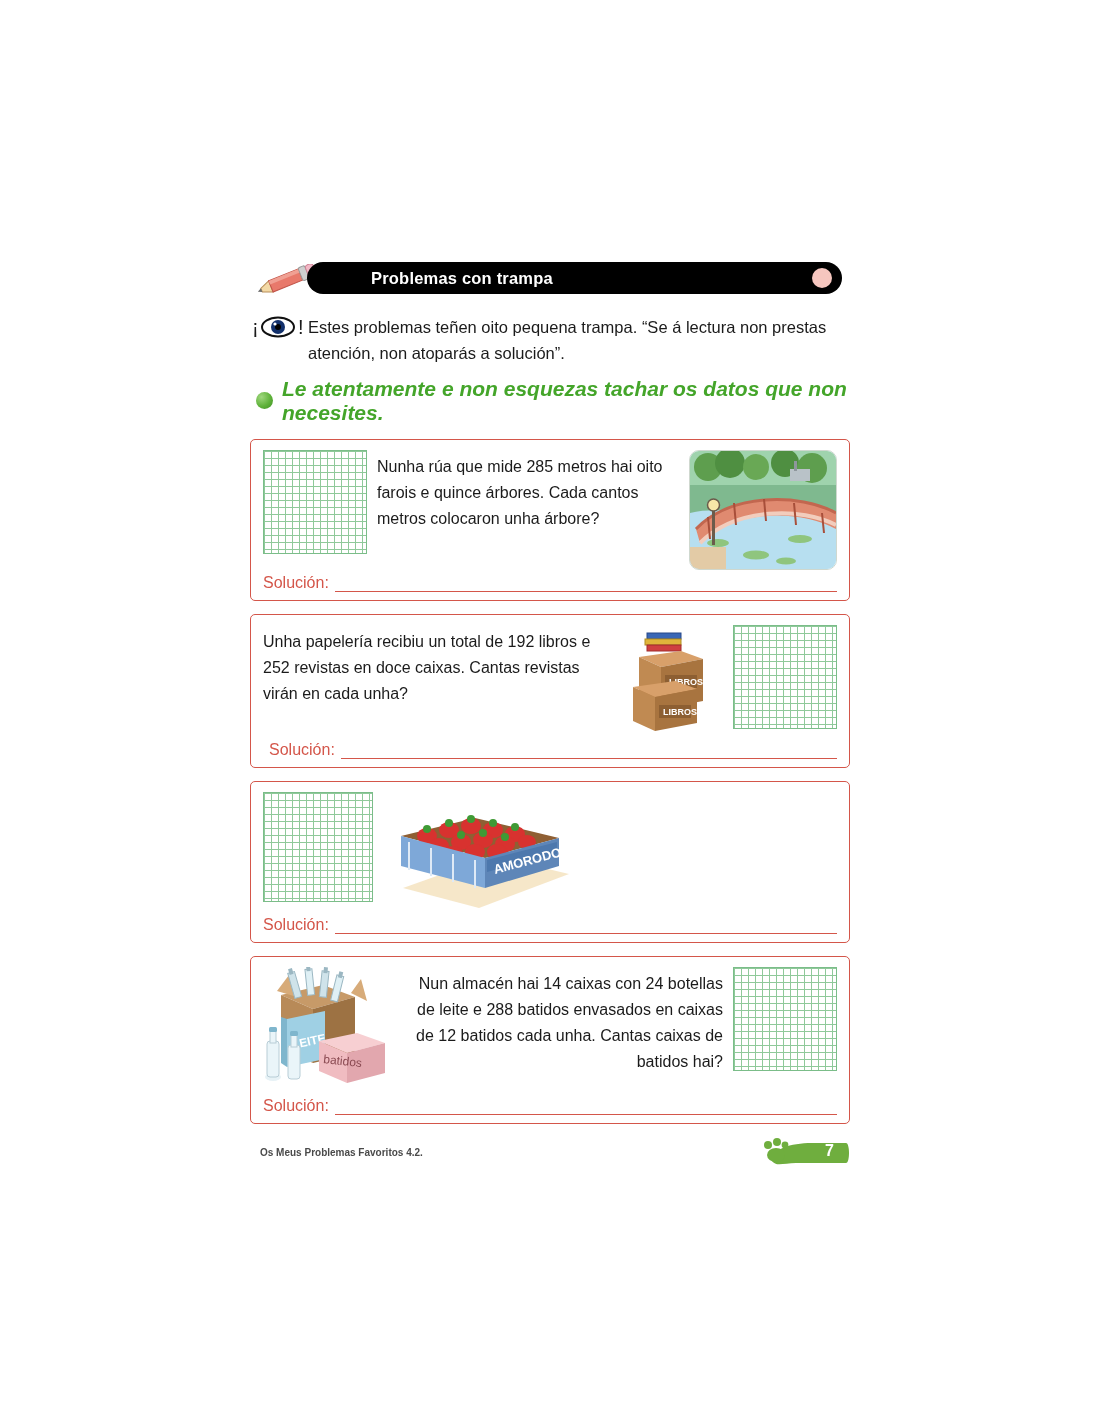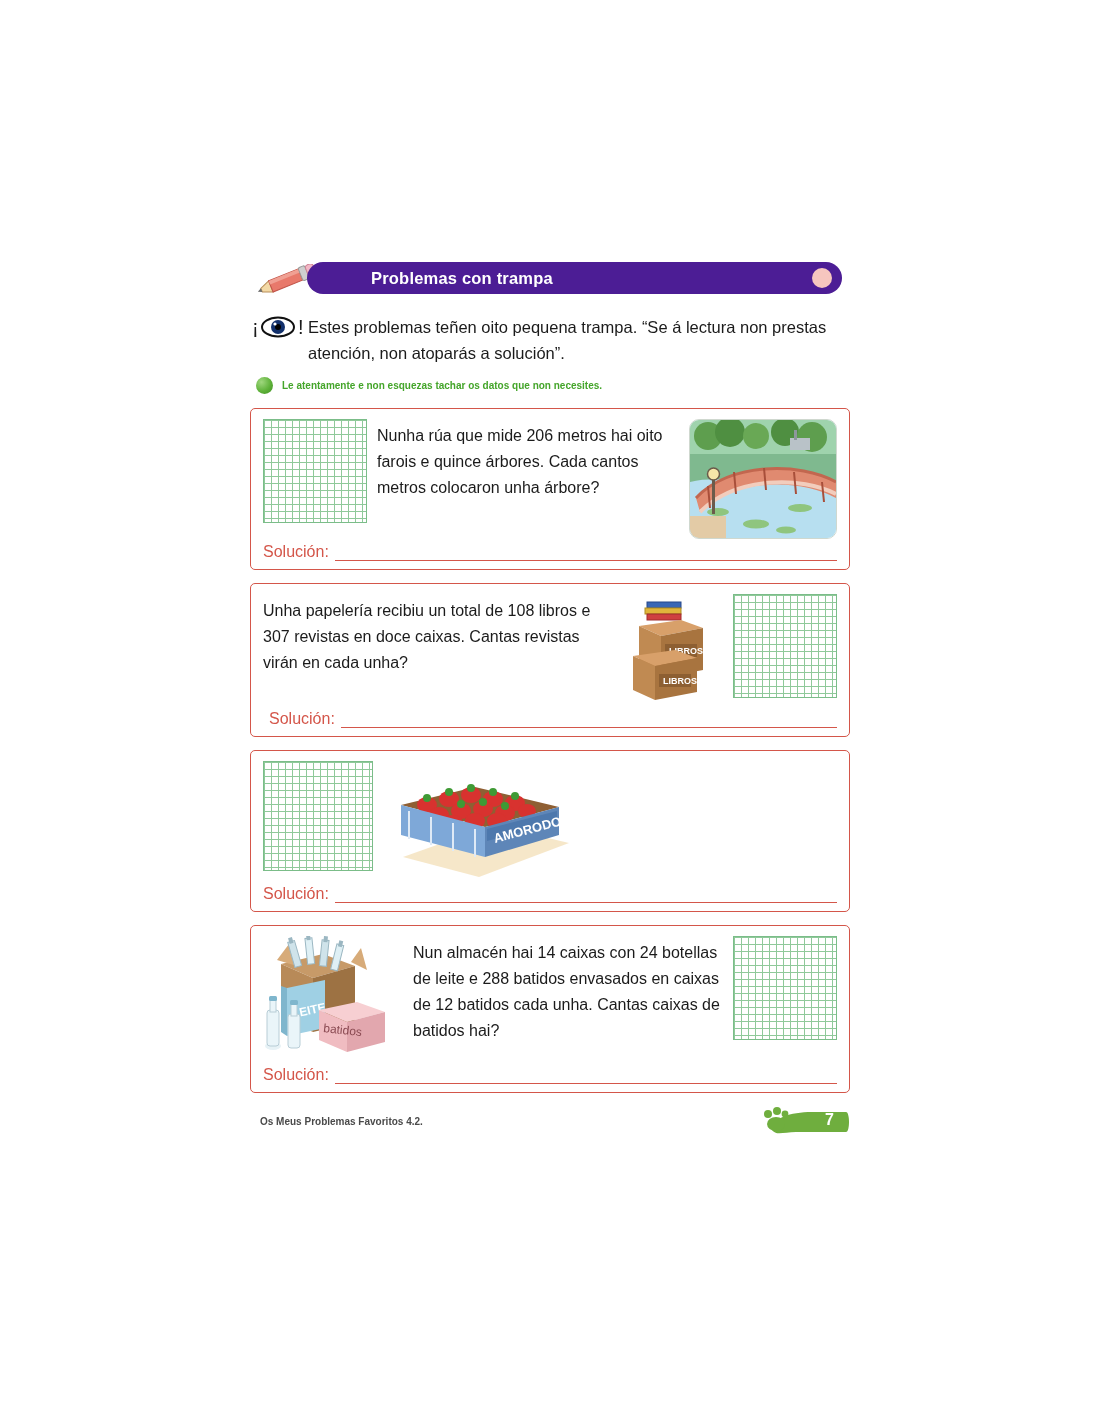--- a/index.html
+++ b/index.html
@@ -35,7 +35,7 @@
     width: 535px;
     height: 32px;
     border-radius: 16px;
-    background: #4c1d95;
+    background: #000000;
     display: flex;
     align-items: center;
   }

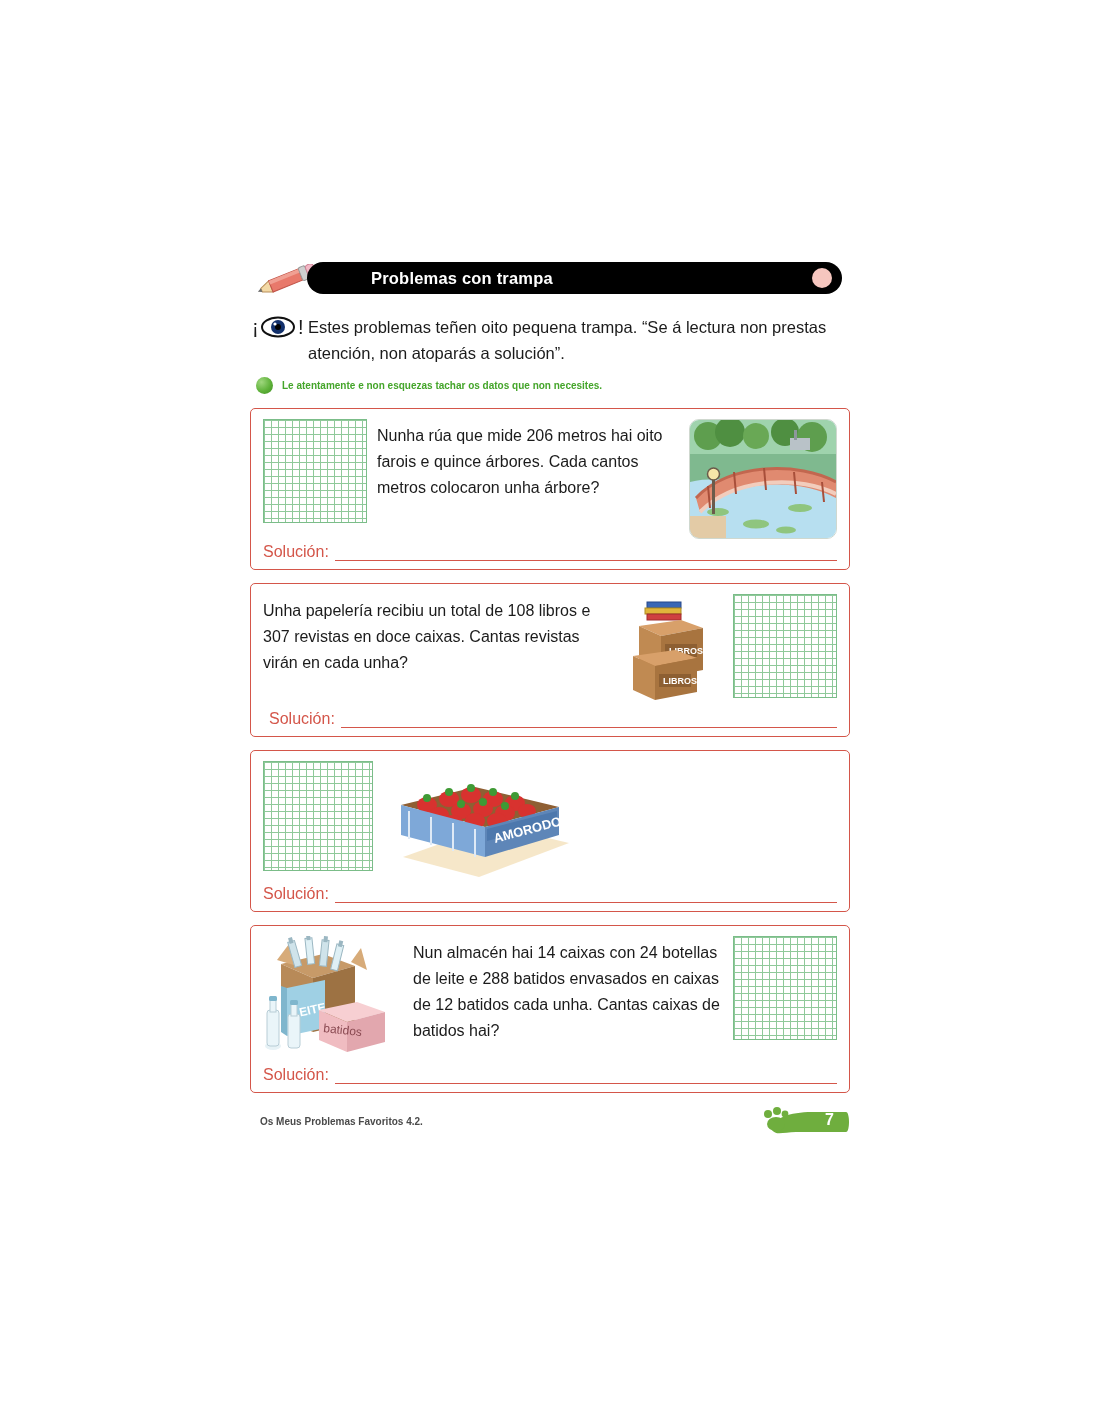--- a/index.html
+++ b/index.html
@@ -96,7 +96,8 @@
   .instruction-text {
     color: #44a52a;
     font-weight: bold;
-    font-size: 10px;
+    font-size: 21px;
+    font-style: italic;
   }
 
   

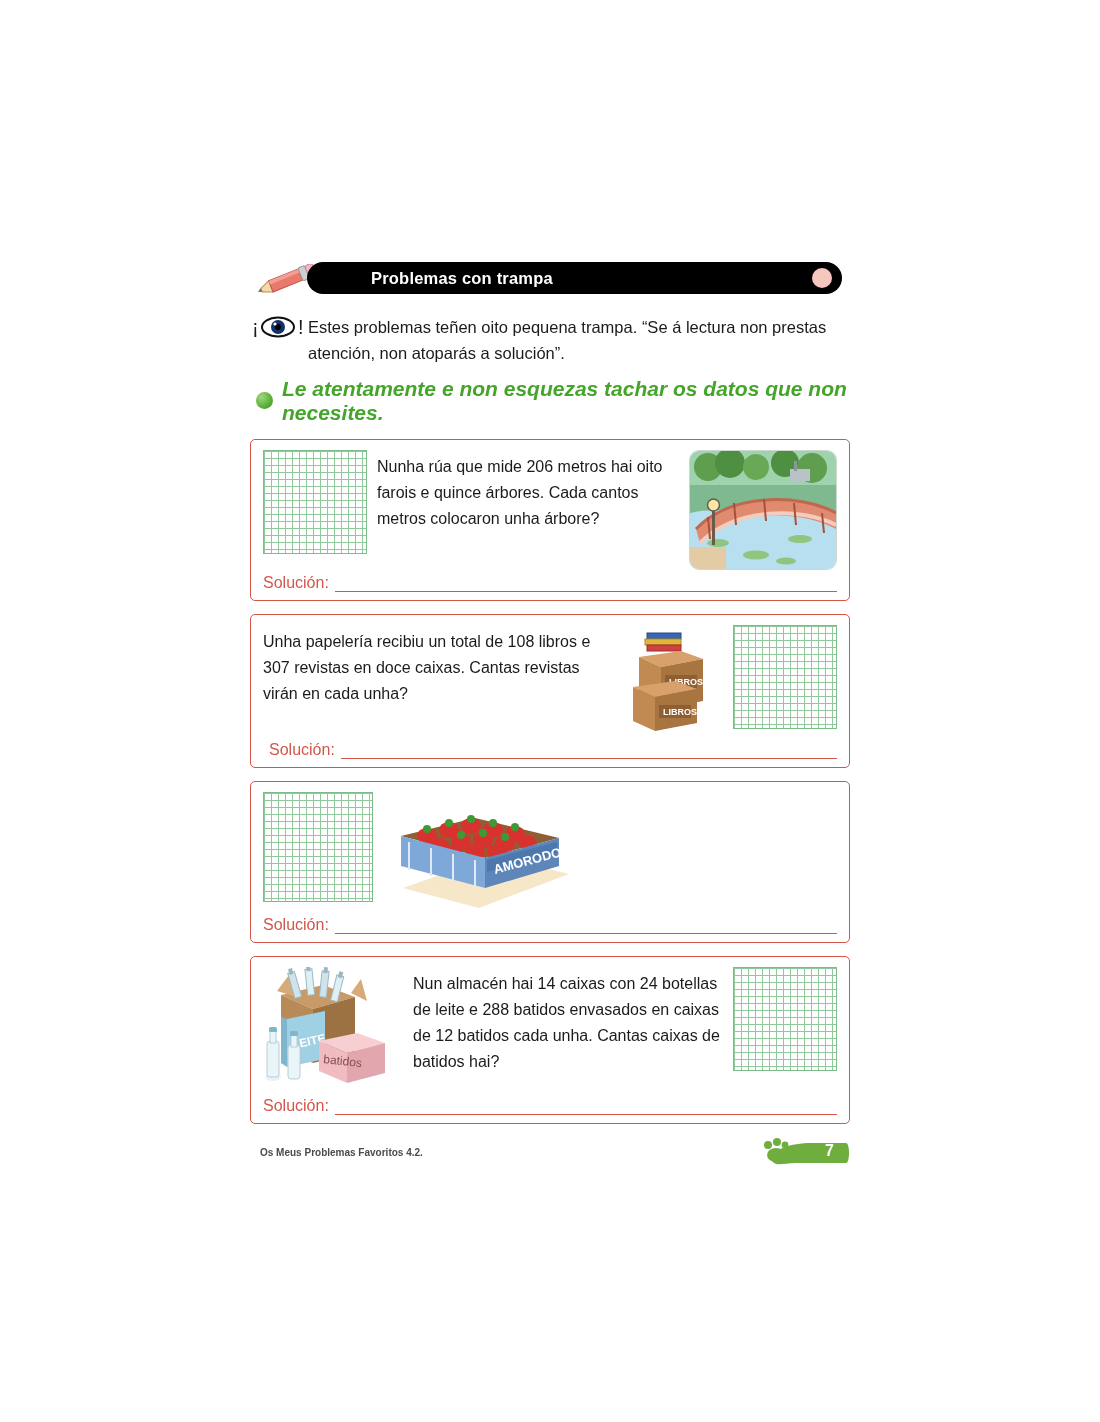--- a/index.html
+++ b/index.html
@@ -245,7 +245,7 @@
     <div class="card">
       <div class="card-body">
         <div class="grid-box"></div>
-        <div class="q-text">Nunha rúa que mide 206 metros hai oito farois e quince árbores. Cada cantos metros colocaron unha árbore?</div>
+        <div class="q-text">Nunha rúa que mide 285 metros hai oito farois e quince árbores. Cada cantos metros colocaron unha árbore?</div>
         <div class="illus illus-bridge">
           <svg viewBox="0 0 148 120" width="148" height="120">
             <rect x="0" y="0" width="148" height="120" fill="#cfe8f5"></rect>

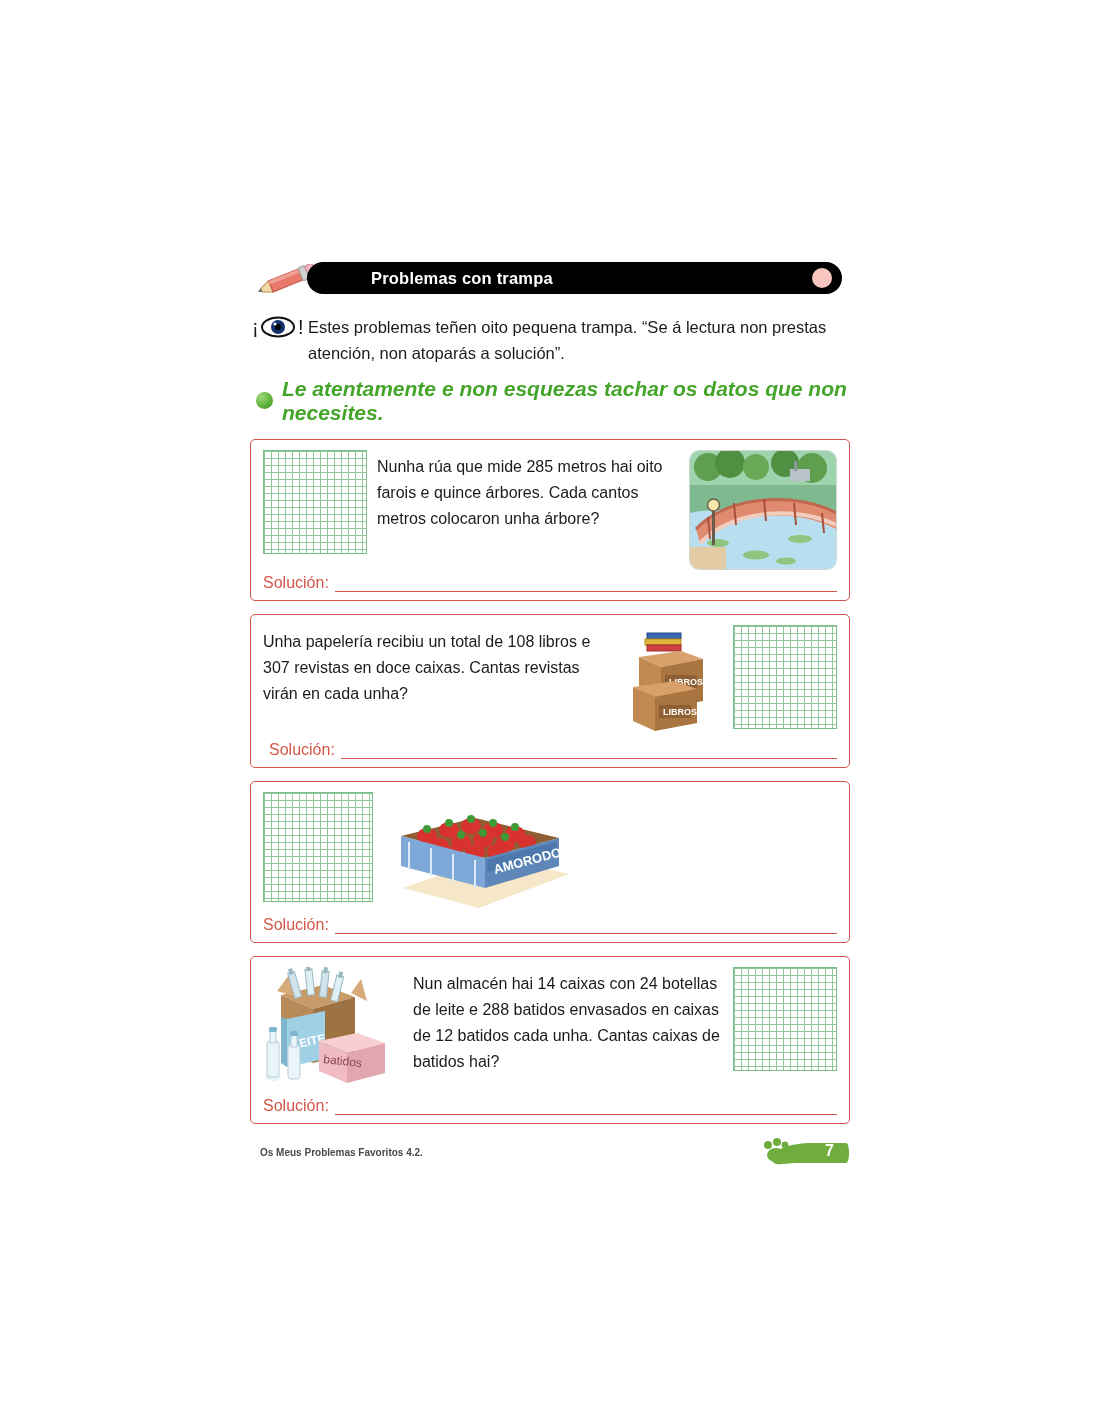--- a/index.html
+++ b/index.html
@@ -289,7 +289,7 @@
 
     <div class="card">
       <div class="card-body">
-        <div class="q-text">Unha papelería recibiu un total de 108 libros e 307 revistas en doce caixas. Cantas revistas virán en cada unha?</div>
+        <div class="q-text">Unha papelería recibiu un total de 192 libros e 252 revistas en doce caixas. Cantas revistas virán en cada unha?</div>
         <div class="illus illus-books">
           <svg viewBox="0 0 120 112" width="120" height="112">
             <rect x="44" y="8" width="34" height="6" fill="#3a67b5" stroke="#27488a" stroke-width="1"></rect>

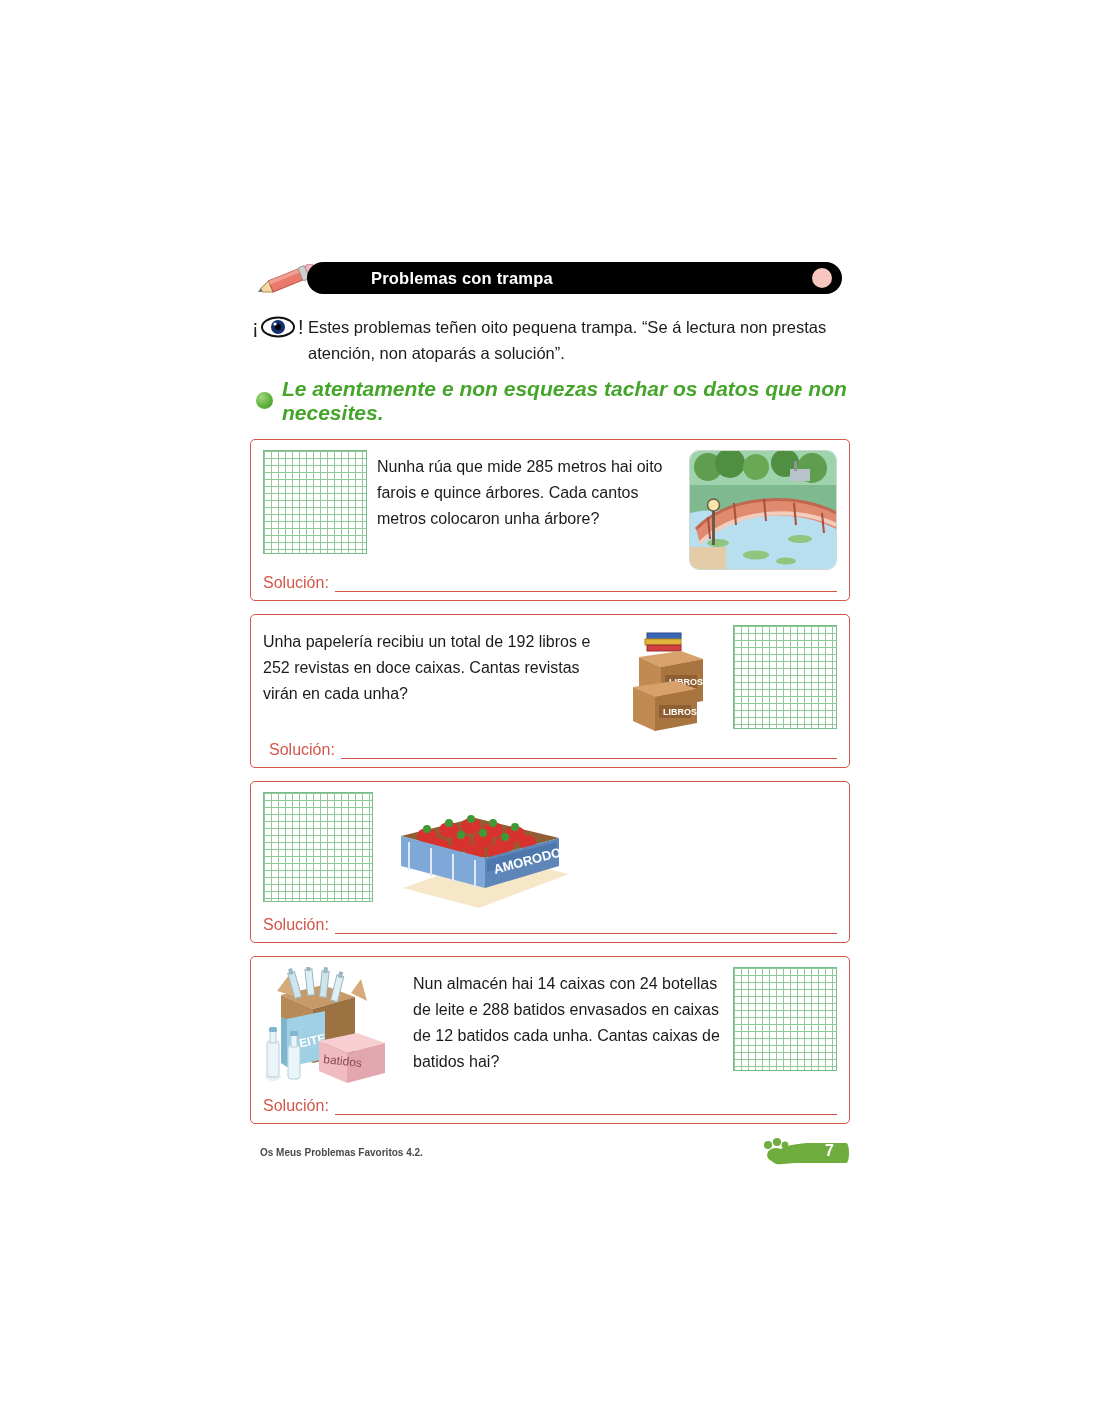--- a/index.html
+++ b/index.html
@@ -123,7 +123,7 @@
     flex: 1 1 auto;
     padding-top: 4px;
   }
-  .q-text.right { }
+  .q-text.right { text-align: right; }
 
   
   .grid-box {

